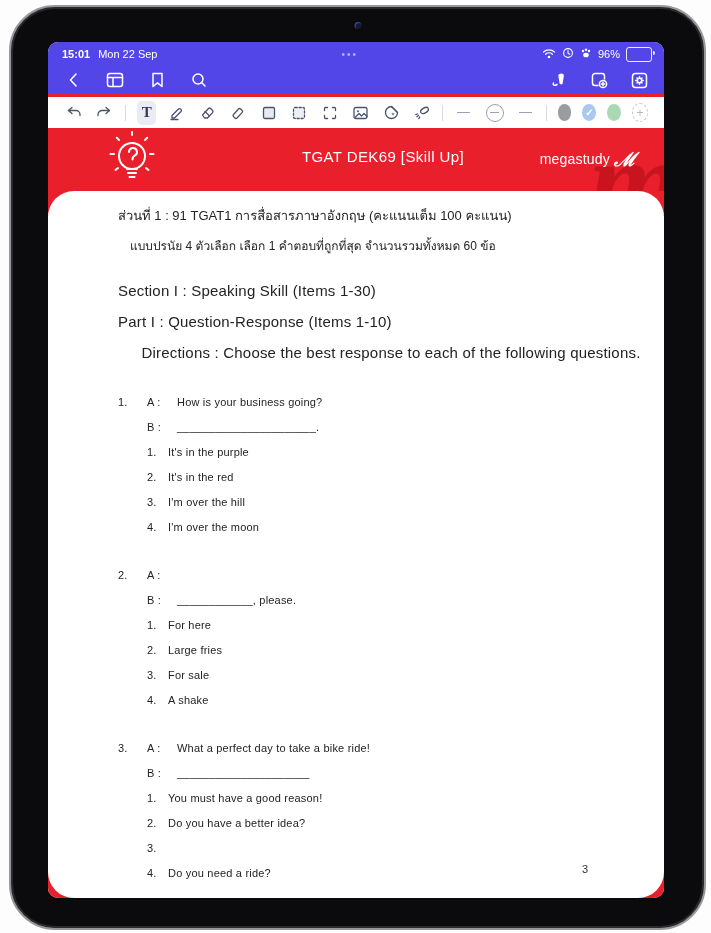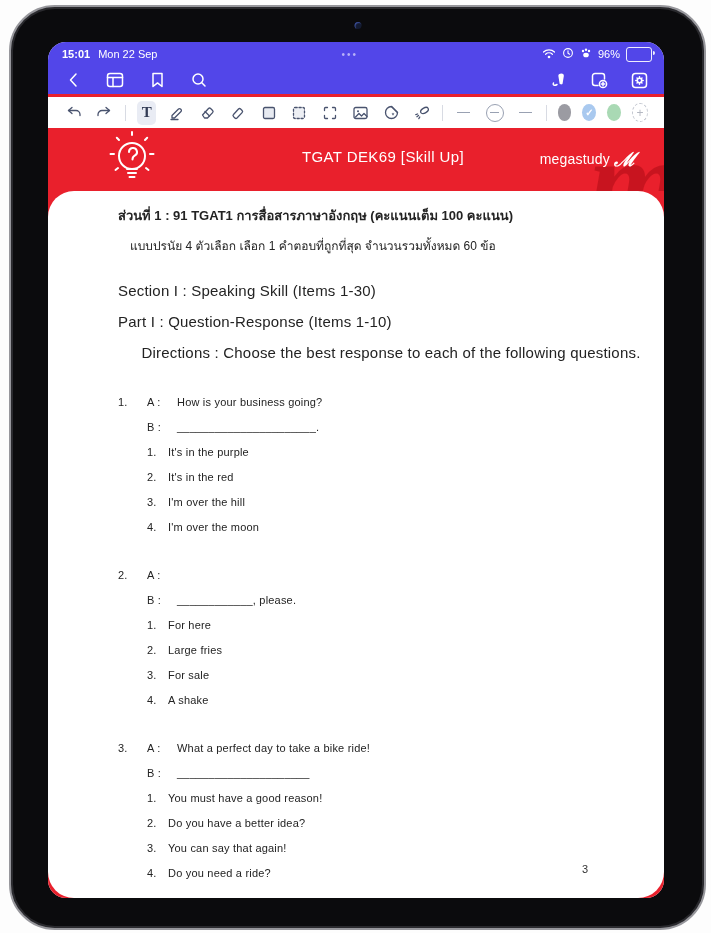--- a/index.html
+++ b/index.html
@@ -8,7 +8,7 @@
         border:2px solid #97979c;box-shadow:inset 0 0 0 2px #2a2a2e;}
   .camera{position:absolute;left:50%;top:15px;transform:translateX(-50%);width:7px;height:7px;border-radius:50%;
           background:#141b30;box-shadow:inset 1px 1px 1px #3c4f9a;}
-  .screen{position:absolute;left:48px;top:42px;width:616px;height:856px;border-radius:18px;overflow:hidden;background:#fff;}
+  .screen{position:absolute;left:48px;top:42px;width:616px;height:856px;border-radius:10px;overflow:hidden;background:#fff;}
 
   
   .statusbar{height:24px;background:var(--purple);display:flex;align-items:center;color:#fff;font-size:11px;position:relative;}

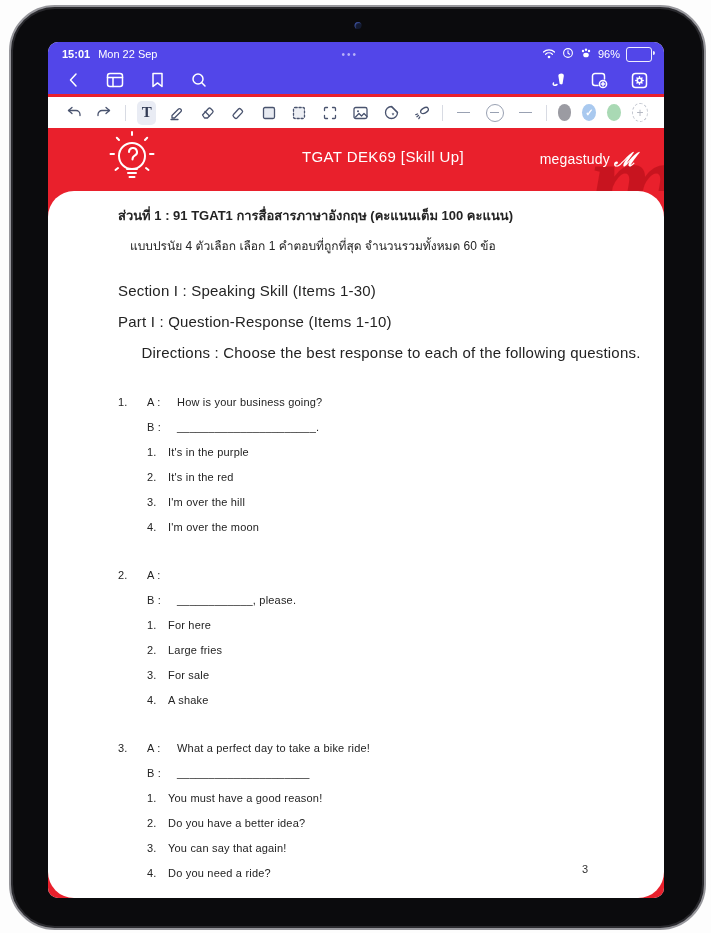--- a/index.html
+++ b/index.html
@@ -58,7 +58,7 @@
 
   .paper{position:absolute;left:0;top:63px;width:616px;height:707px;background:#fff;border-radius:26px;
          padding:14px 0 0 70px;box-sizing:border-box;color:#232323;}
-  .thai-title{font-size:13px;font-weight:bold;margin:0 0 10px 0;}
+  .thai-title{font-size:13px;font-weight:normal;margin:0 0 10px 0;}
   .thai-sub{font-size:12px;margin:0 0 27px 12px;}
   .meta-line{font-size:15px;margin:0 0 14px 0;letter-spacing:.2px;}
   .directions{margin-bottom:0;text-align:center;}

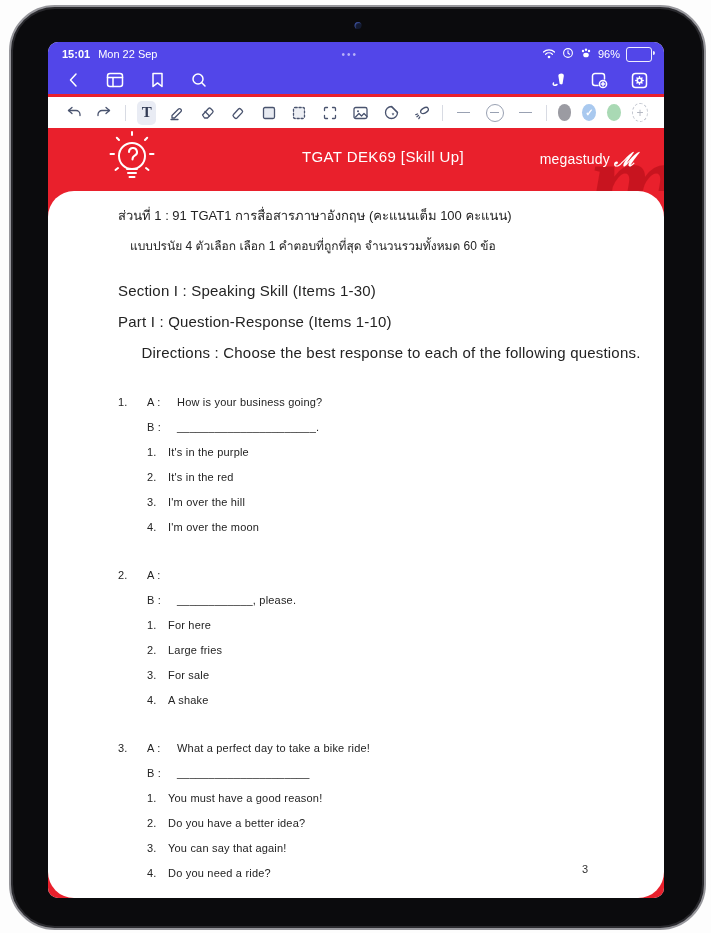--- a/index.html
+++ b/index.html
@@ -369,7 +369,6 @@
     </div>
     <div class="c-row">
       <span class="c-num">3.</span>
-      <span>You can say that again!</span>
     </div>
     <div class="c-row">
       <span class="c-num">4.</span>

